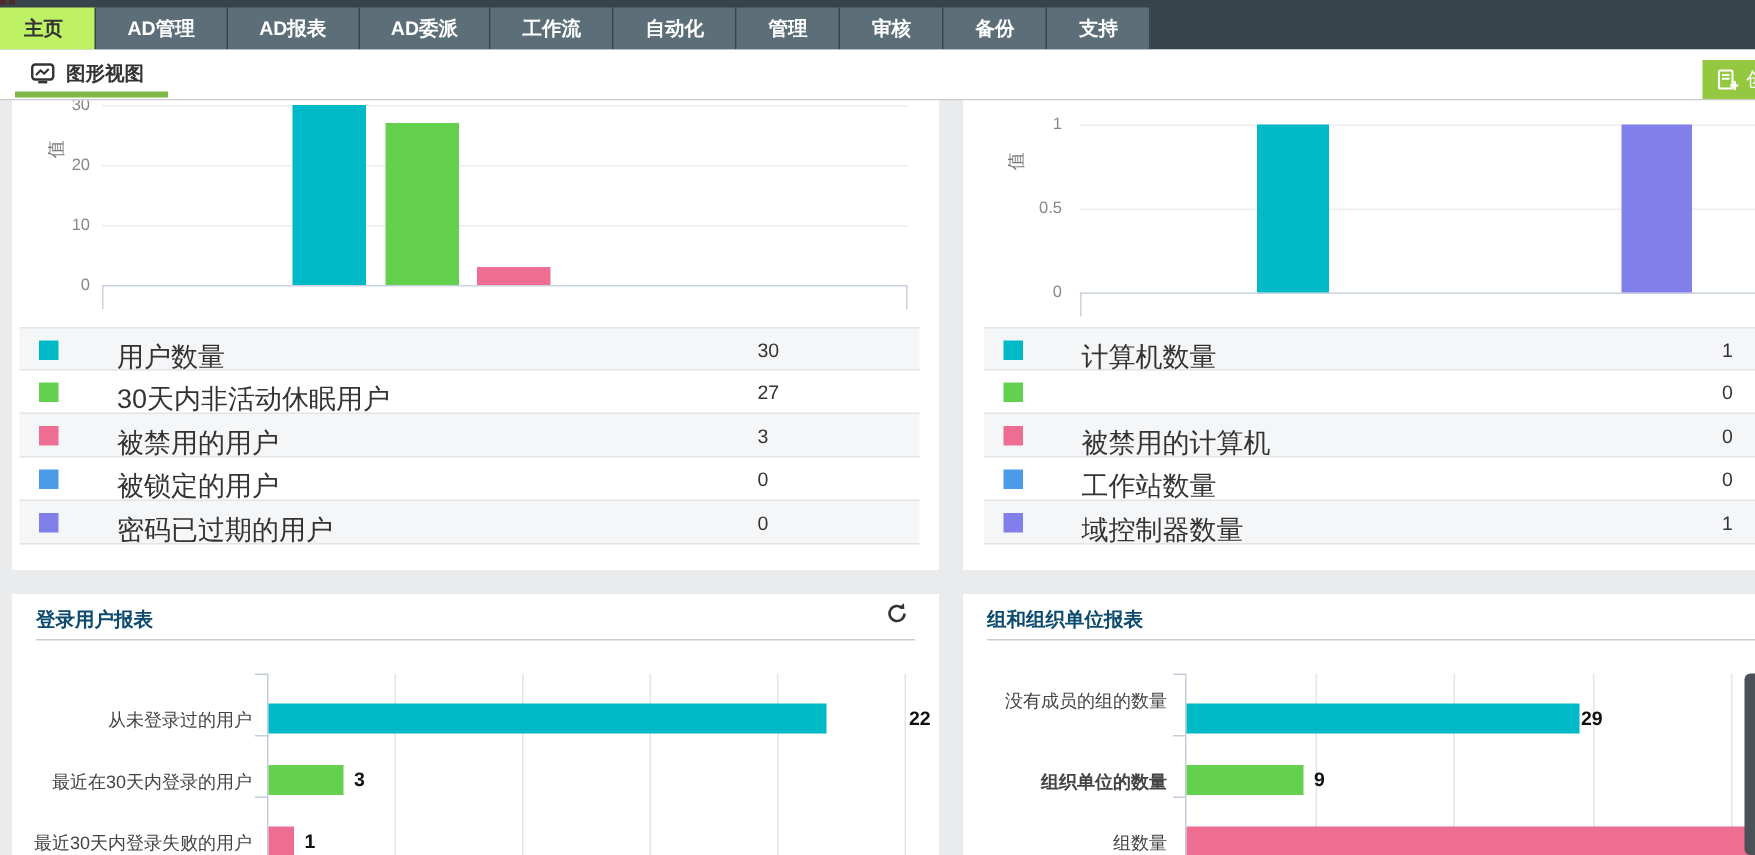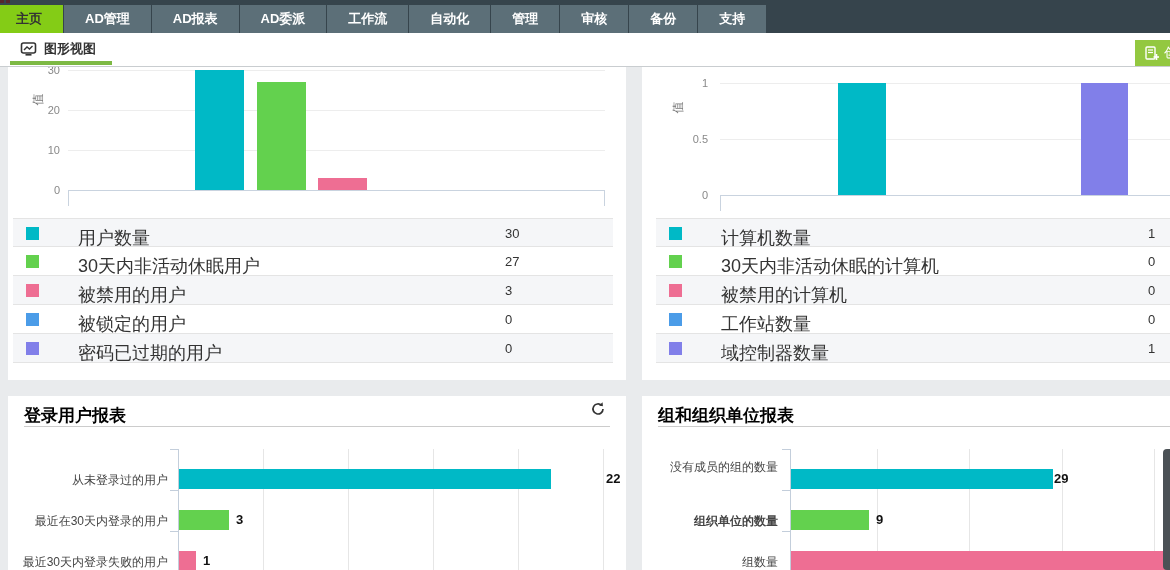--- a/index.html
+++ b/index.html
@@ -13,7 +13,7 @@
   .tabs { position:absolute; left:0; bottom:0; height:28px; display:flex; }
   .tab { height:28px; line-height:28px; padding:0 21px; background:#5c6f78; color:#fff;
          font-size:13px; font-weight:bold; border-right:1px solid #36444c; white-space:nowrap; cursor:pointer; }
-  .tab.active { background:#84cc16; color:#333;padding-left:16px; }
+  .tab.active { background:#bef264; color:#333;padding-left:16px; }
 
   
   .subheader { position:absolute; left:0; top:33px; width:1170px; height:34px; background:#fff;

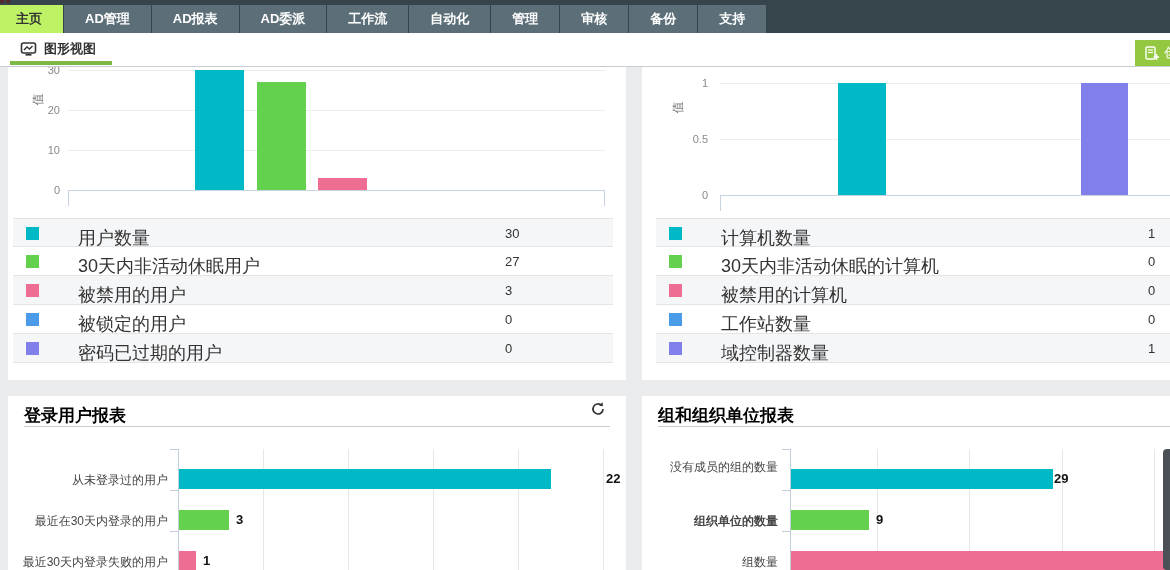--- a/index.html
+++ b/index.html
@@ -171,7 +171,6 @@
     </div>
     <div class="legend-row">
       <span class="legend-swatch green"></span>
-      <span class="legend-label">30天内非活动休眠的计算机</span>
       <span class="legend-value">0</span>
     </div>
     <div class="legend-row alt">

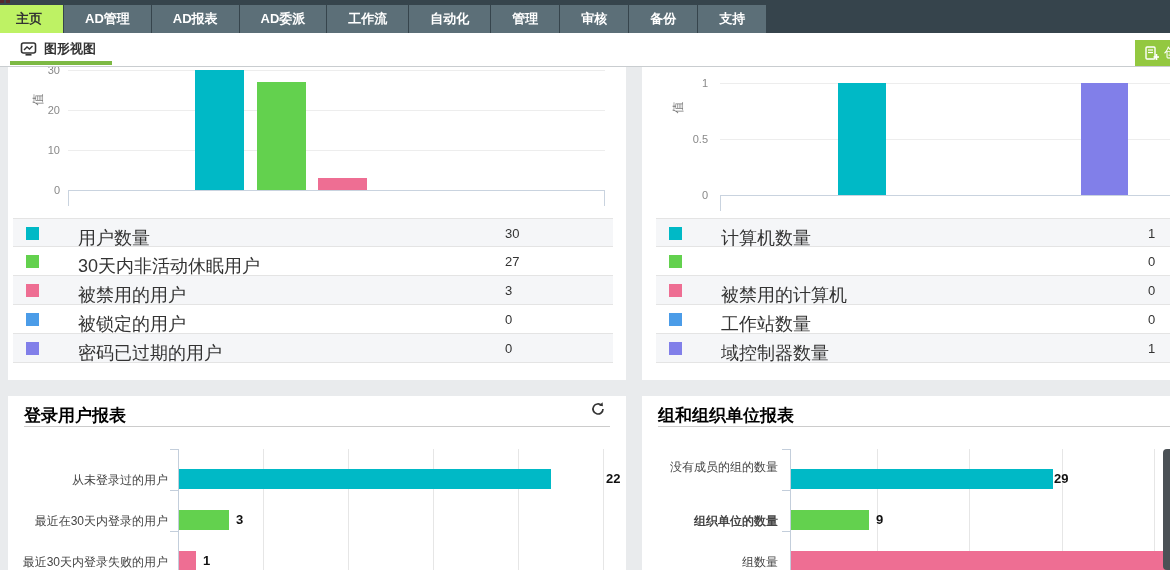--- a/index.html
+++ b/index.html
@@ -48,7 +48,7 @@
   .legend-label { position:absolute; left:65px; top:7px; font-size:18px; color:#333; }
   .legend-value { position:absolute; left:492px; top:7px; font-size:13px; color:#333; }
 
-  .panel-header { position:absolute; left:16px; top:8px; font-size:17px; font-weight:600; color:#000000; }
+  .panel-header { position:absolute; left:16px; top:8px; font-size:13px; font-weight:600; color:#0c4a6e; }
   .panel-rule { position:absolute; top:30px; height:1px; background:#cccccc; }
   .refresh-btn { position:absolute; right:16px; top:5px; width:20px; height:20px; cursor:pointer; }
 

